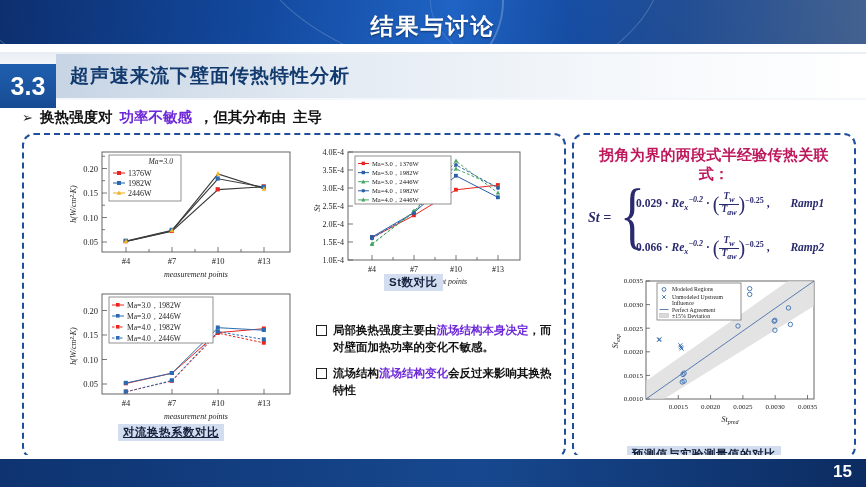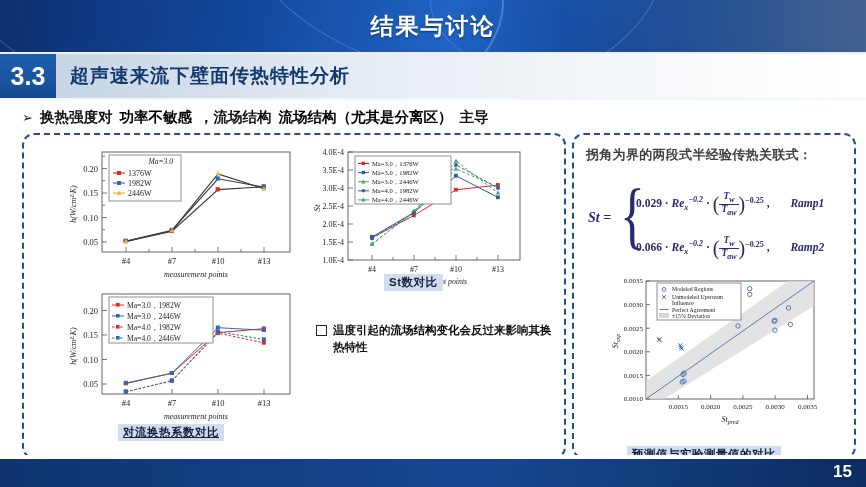--- a/index.html
+++ b/index.html
@@ -13,7 +13,7 @@
   .slide{position:absolute;inset:0;width:866px;height:487px;overflow:hidden;background:#fff;}
 
   
-  .banner{position:absolute;left:0;top:0;width:866px;height:52px;
+  .banner{position:absolute;left:0;top:0;width:866px;height:44px;
     background:linear-gradient(100deg,#0d2f6e 0%,#12479b 28%,#1f63c4 52%,#0e3a86 78%,#0a2a62 100%);
     overflow:hidden;}
   .banner .swoosh{position:absolute;border-radius:50%;border:1px solid rgba(255,255,255,.22);}

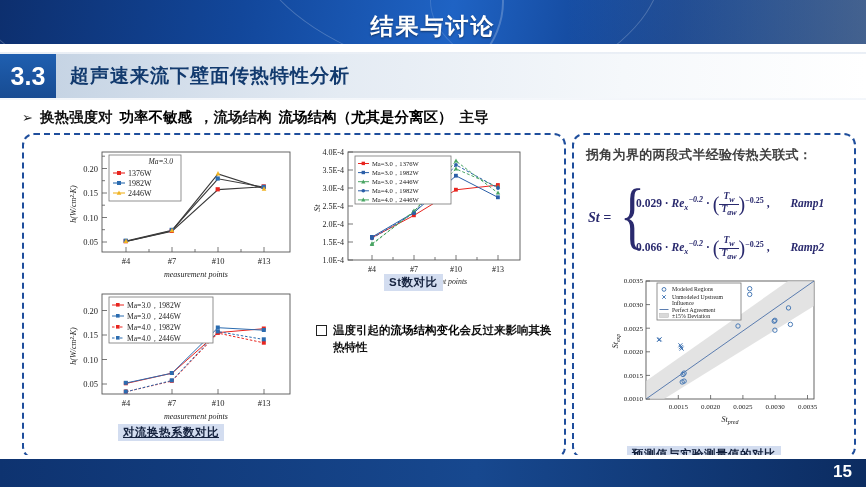--- a/index.html
+++ b/index.html
@@ -31,7 +31,7 @@
   
   .hdr{position:absolute;left:0;top:52px;width:866px;height:48px;
     background:linear-gradient(180deg,#e9eef5 0%,#ffffff 55%,#f3f6fa 100%);}
-  .hdr .num-box{position:absolute;left:0;top:2px;width:56px;height:44px;
+  .hdr .num-box{position:absolute;left:0;top:12px;width:56px;height:44px;
     background:linear-gradient(180deg,#1f5fb0 0%,#174b92 100%);
     display:flex;align-items:center;justify-content:center;
     color:#fff;font-size:25px;font-weight:bold;}

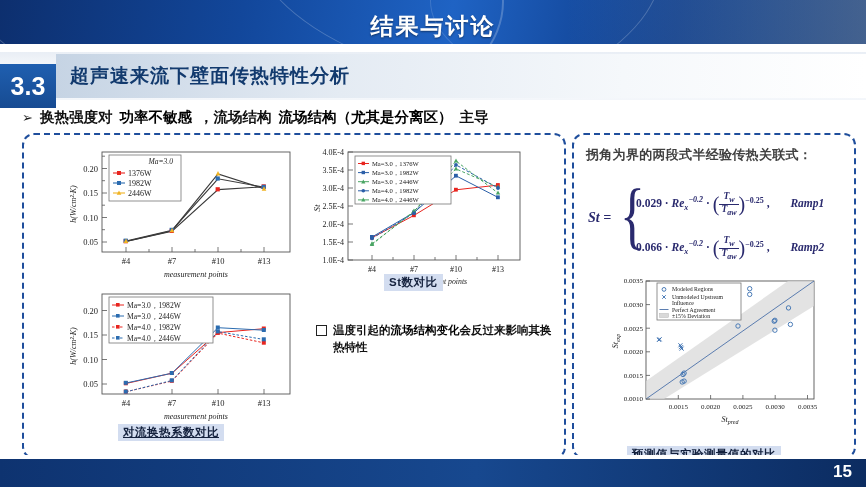--- a/index.html
+++ b/index.html
@@ -45,7 +45,7 @@
     display:flex;align-items:center;gap:7px;
     font-size:14.5px;font-weight:bold;color:#111;}
   .lead .arrow{color:#1a1a1a;font-size:13px;line-height:1;}
-  .red{color:#000000;text-align:right;}
+  .red{color:#6d28d9;text-align:right;}
 
   
   .panel{position:absolute;border:2px dashed #1f4e9c;border-radius:12px;background:#fff;}

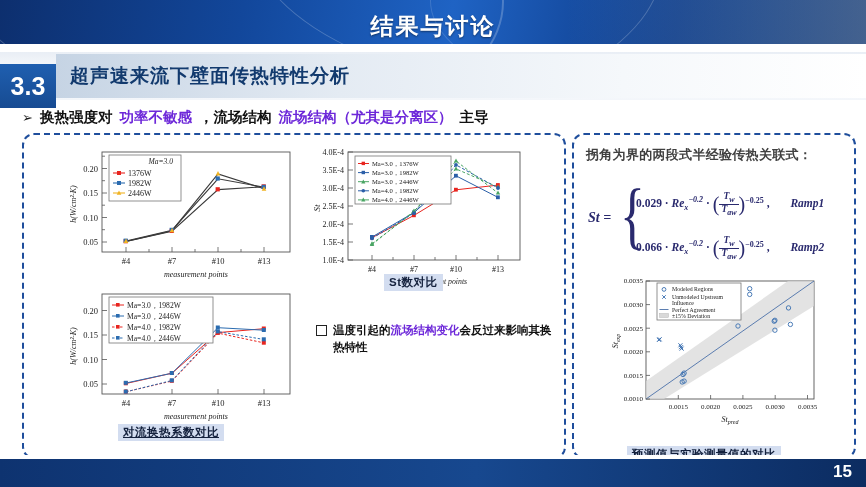--- a/index.html
+++ b/index.html
@@ -121,7 +121,7 @@
     <span class="arrow">➢</span>
     <span>换热强度对</span>
       <span class="red">功率不敏感</span>
-      <span>，流场结构</span>
+      <span>，但其分布由</span>
       <span class="red">流场结构（尤其是分离区）</span>
       <span>主导</span>
   </div>

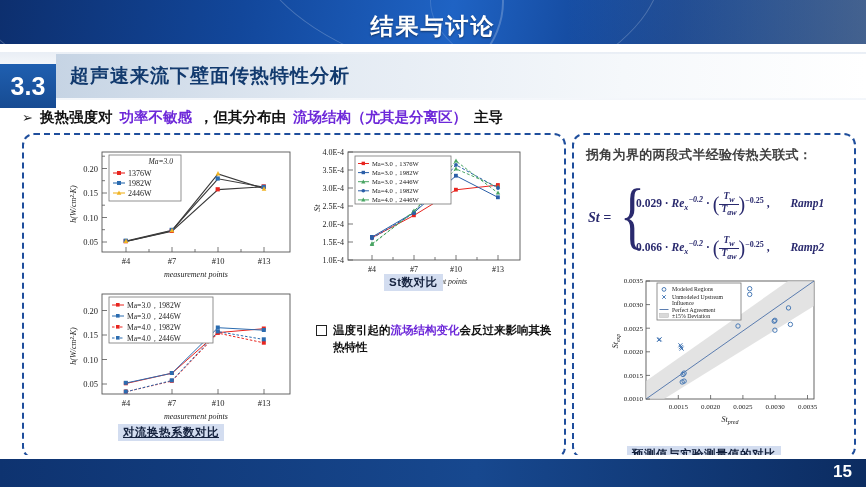--- a/index.html
+++ b/index.html
@@ -122,7 +122,6 @@
     <span>换热强度对</span>
       <span class="red">功率不敏感</span>
       <span>，但其分布由</span>
-      <span class="red">流场结构（尤其是分离区）</span>
       <span>主导</span>
   </div>
 

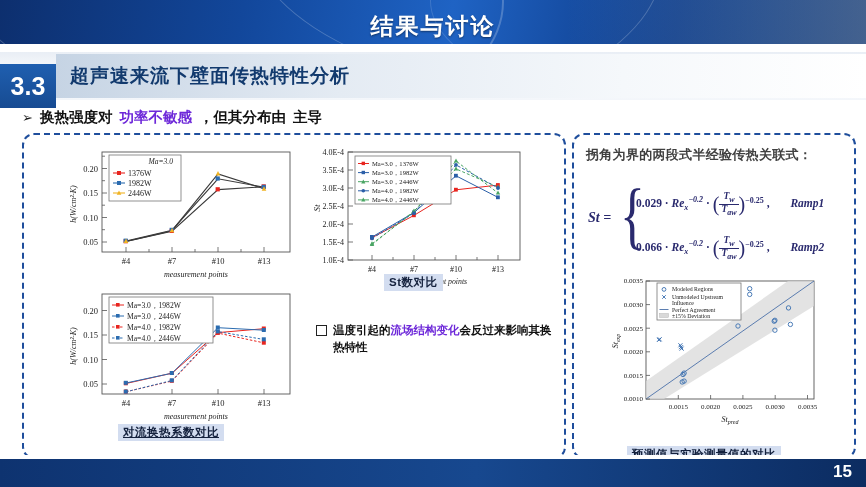--- a/index.html
+++ b/index.html
@@ -72,7 +72,7 @@
 
   
   .rp-title{position:absolute;left:586px;top:146px;width:256px;
-    color:#404040;font-size:13px;font-weight:bold;text-align:left;letter-spacing:.3px;}
+    color:#be185d;font-size:15px;font-weight:bold;text-align:center;letter-spacing:.3px;}
   .formula{position:absolute;left:586px;top:170px;width:262px;height:98px;color:#2a2a6e;}
   .formula .st-lhs{position:absolute;left:2px;top:40px;font-size:14px;font-style:italic;font-family:"Liberation Serif",serif;font-weight:bold;}
   .brace{position:absolute;left:34px;top:8px;font-size:74px;line-height:74px;font-weight:300;

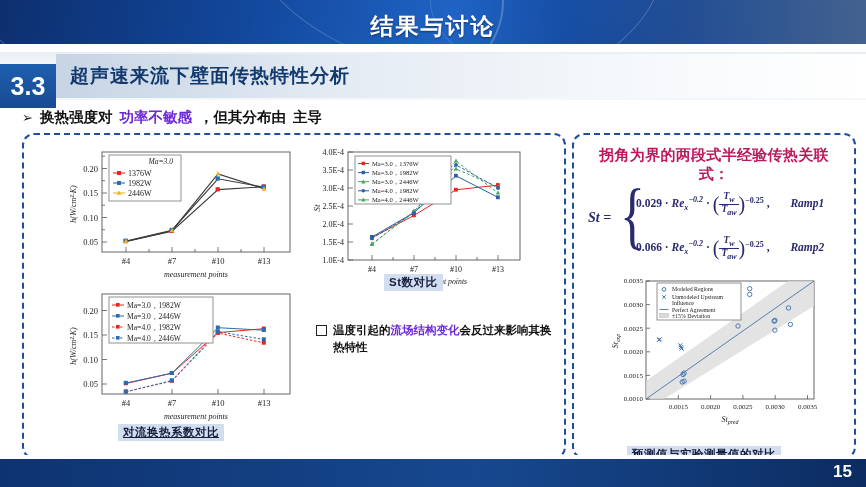--- a/index.html
+++ b/index.html
@@ -396,6 +396,10 @@
   <div class="mbullets">
     <div class="mb">
       <span class="sq"></span>
+      <span class="txt"><span>局部换热强度主要由</span><span class="red">流场结构本身决定</span><span>，而对壁面加热功率的变化不敏感。</span></span>
+    </div>
+    <div class="mb">
+      <span class="sq"></span>
       <span class="txt"><span>温度引起的</span><span class="red">流场结构变化</span><span>会反过来影响其换热特性</span></span>
     </div>
   </div>

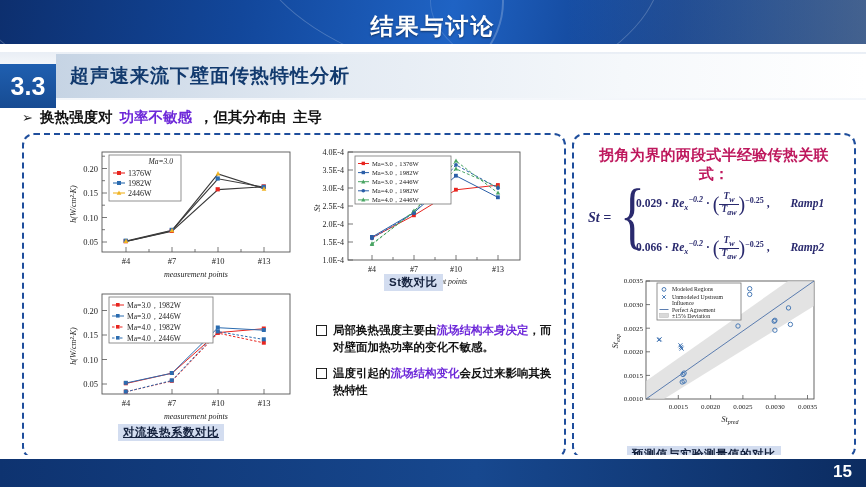--- a/index.html
+++ b/index.html
@@ -400,7 +400,7 @@
     </div>
     <div class="mb">
       <span class="sq"></span>
-      <span class="txt"><span>温度引起的</span><span class="red">流场结构变化</span><span>会反过来影响其换热特性</span></span>
+      <span class="txt"><span>流场结构</span><span class="red">流场结构变化</span><span>会反过来影响其换热特性</span></span>
     </div>
   </div>
 

